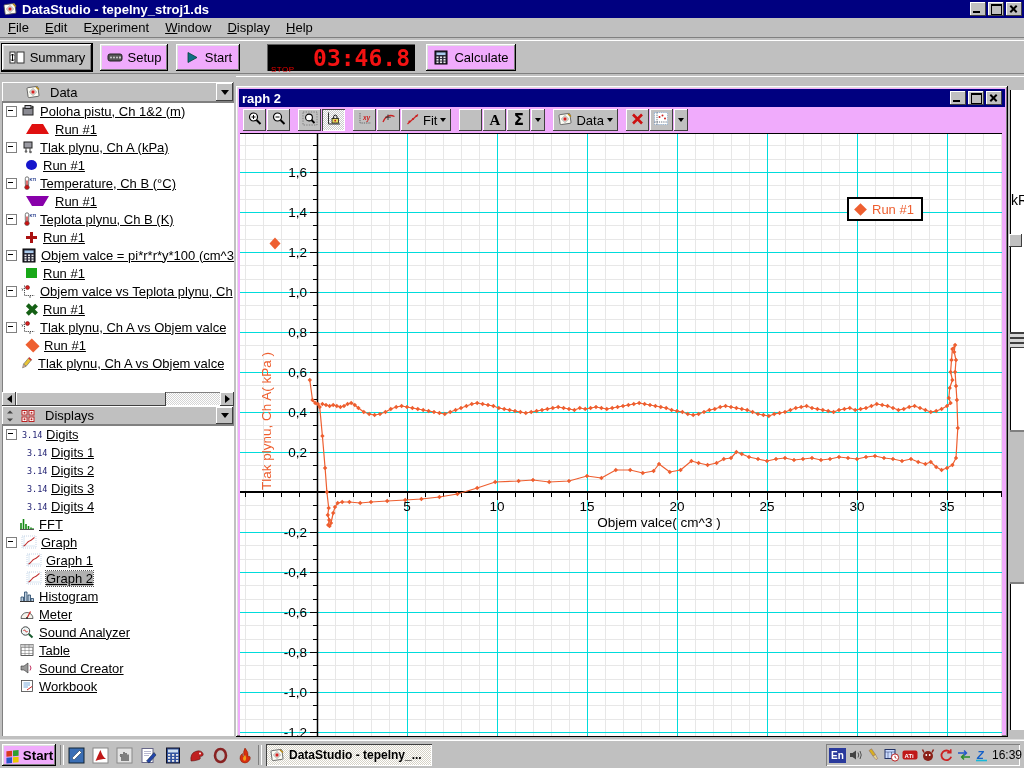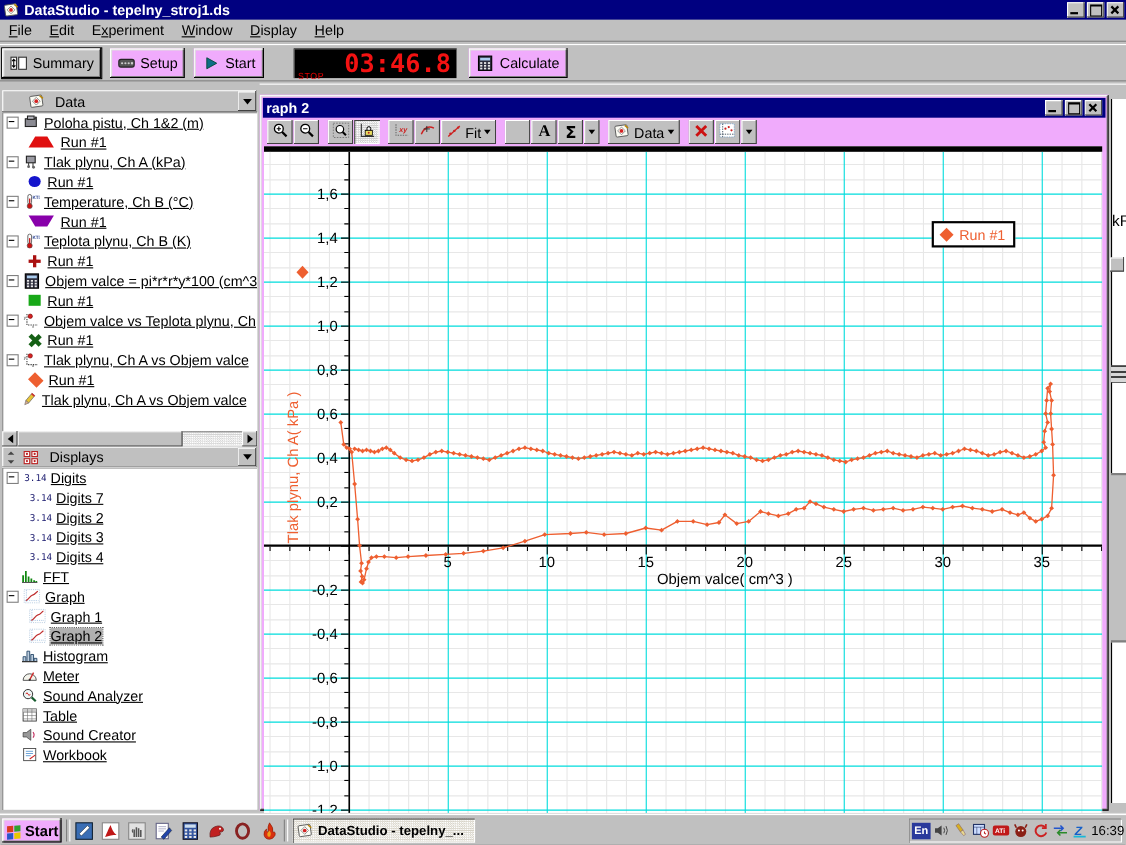--- a/index.html
+++ b/index.html
@@ -74,7 +74,7 @@
   .glabel{font-size:13px;}
   .sigma{font-size:15px;font-weight:bold;font-family:"DejaVu Sans",sans-serif;}
   .alab{font-size:15px;font-weight:bold;font-family:"Liberation Serif",serif;}
-  #plot-area{position:absolute;left:4px;top:47px;width:762px;height:602px;background:#fff;border-top:5px solid #000000;}
+  #plot-area{position:absolute;left:4px;top:47px;width:762px;height:602px;background:#fff;border-top:1px solid #000000;}
   #legend{position:absolute;left:607px;top:63px;width:76px;height:24px;background:#fff;border:2px solid #000;display:flex;align-items:center;gap:7px;padding-left:7px;box-sizing:border-box;}
   #legend .ldiamond{width:9px;height:9px;background:#ee5f30;transform:rotate(45deg);flex:0 0 9px;}
   #legend .ltext{color:#ee5f30;font-size:13px;}

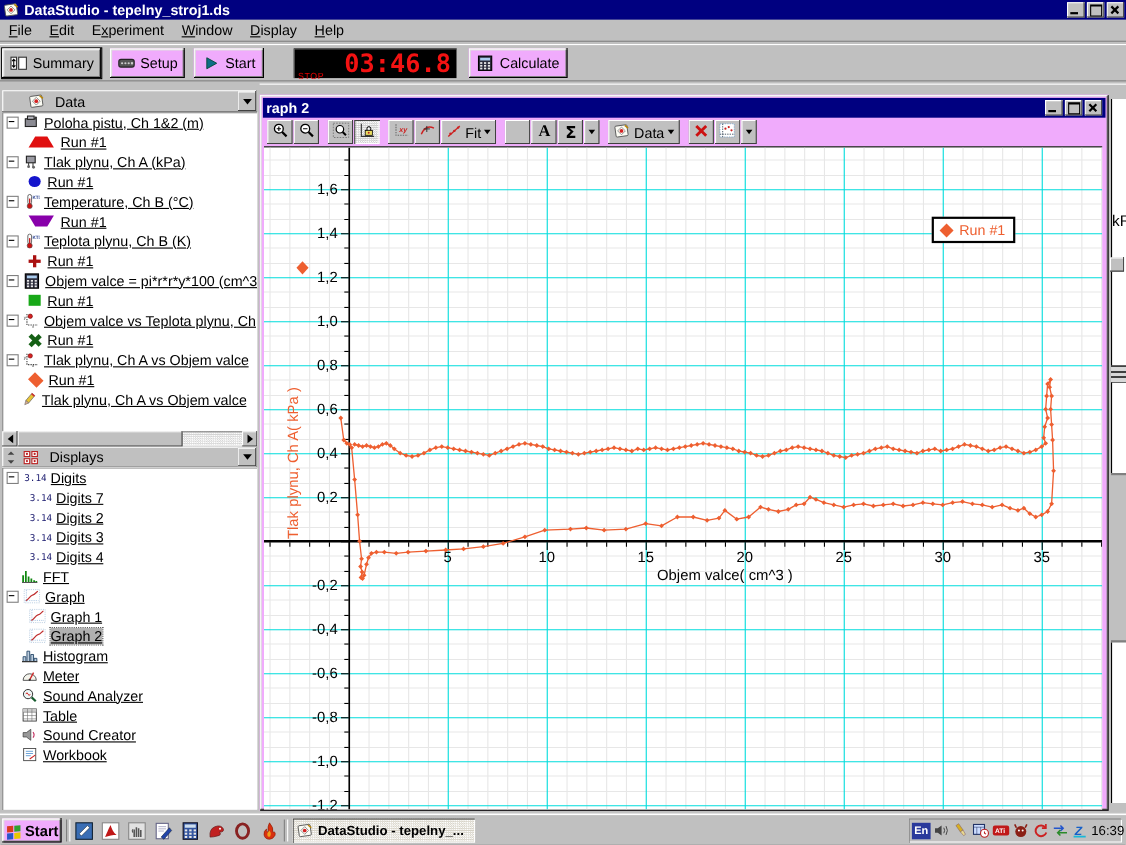--- a/index.html
+++ b/index.html
@@ -397,7 +397,7 @@
               <text x="1" y="10.5" font-size="8.5" font-family="DejaVu Sans Mono, monospace" fill="#1a1a6e">3.14</text>
             </svg>
           </span>
-          <span class="tlabel">Digits 7</span>
+          <span class="tlabel">Digits 1</span>
         </div>
         <div class="trow child">
           <span class="ticon">

